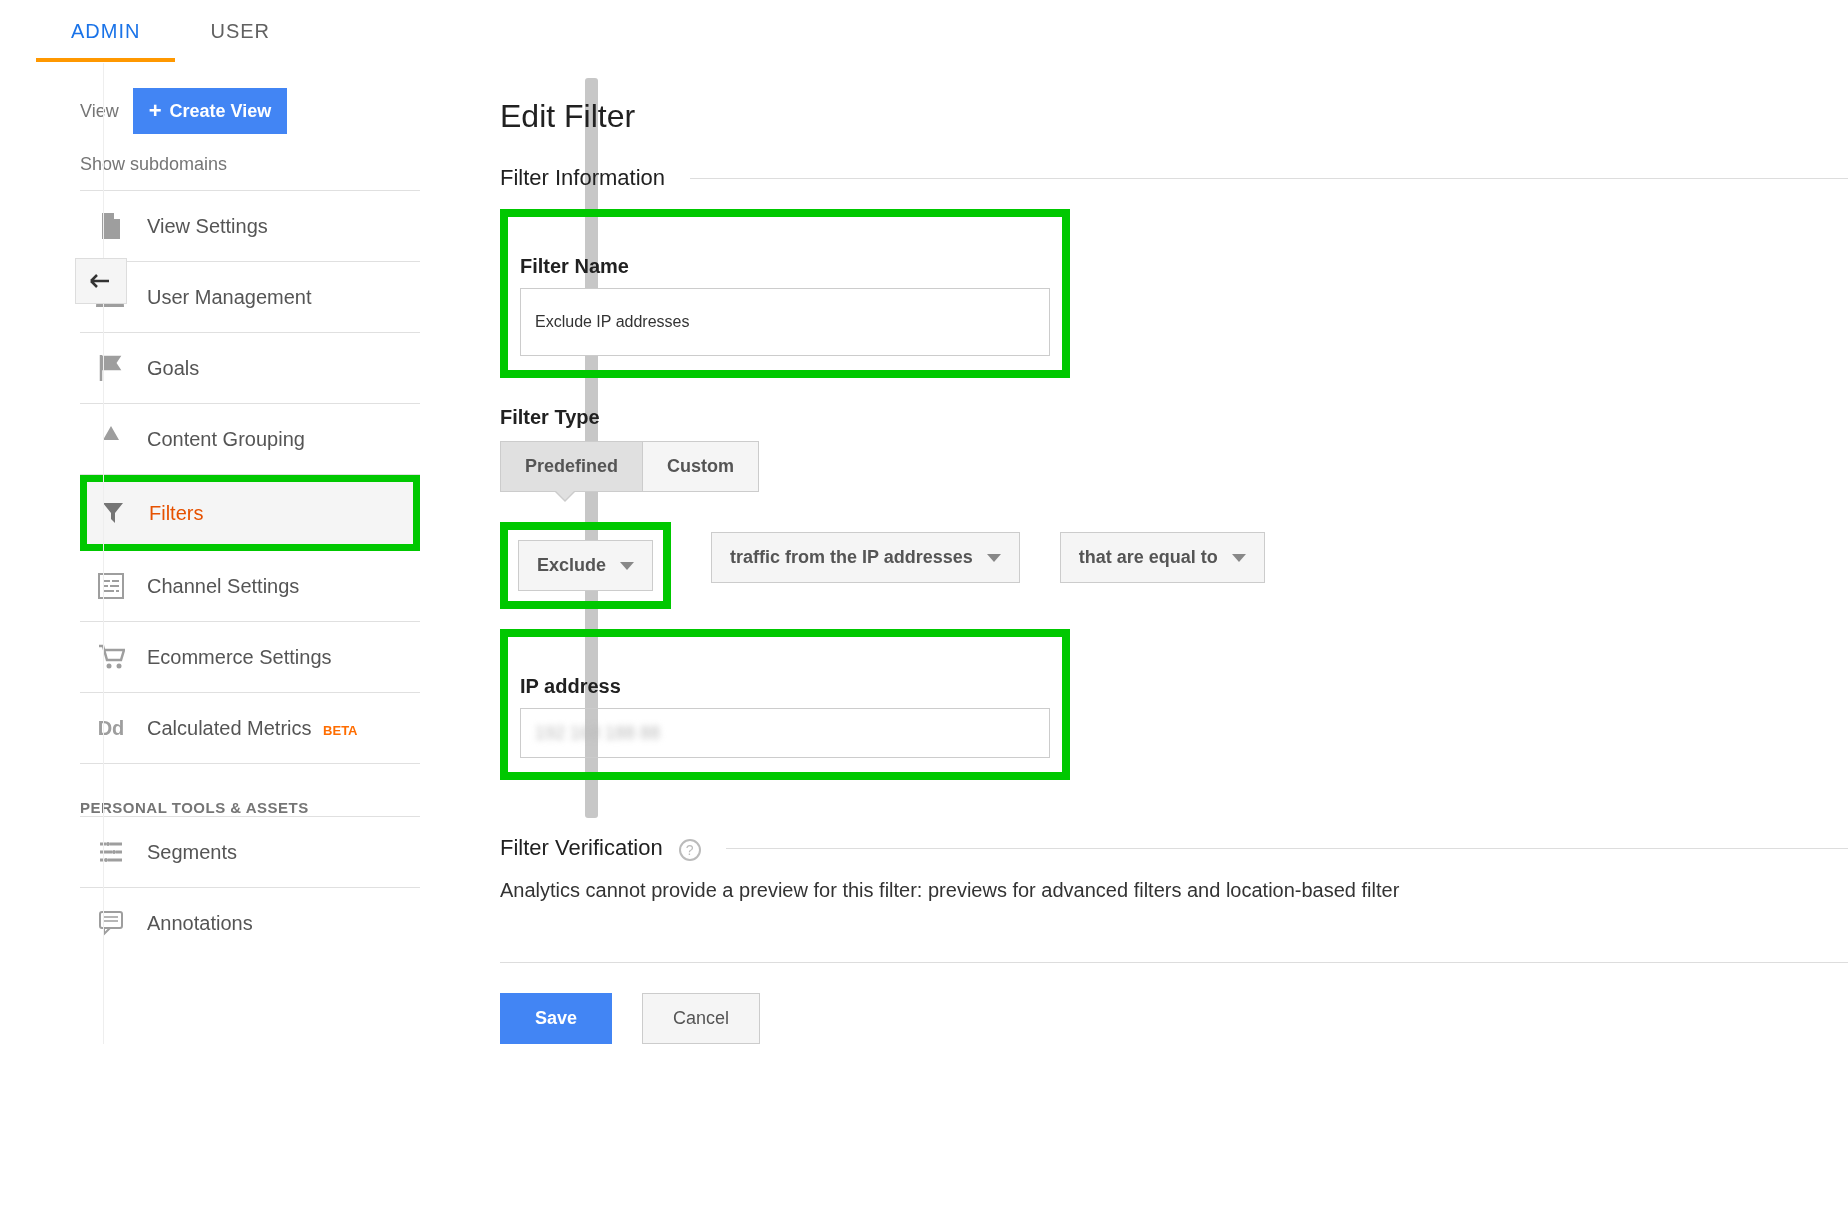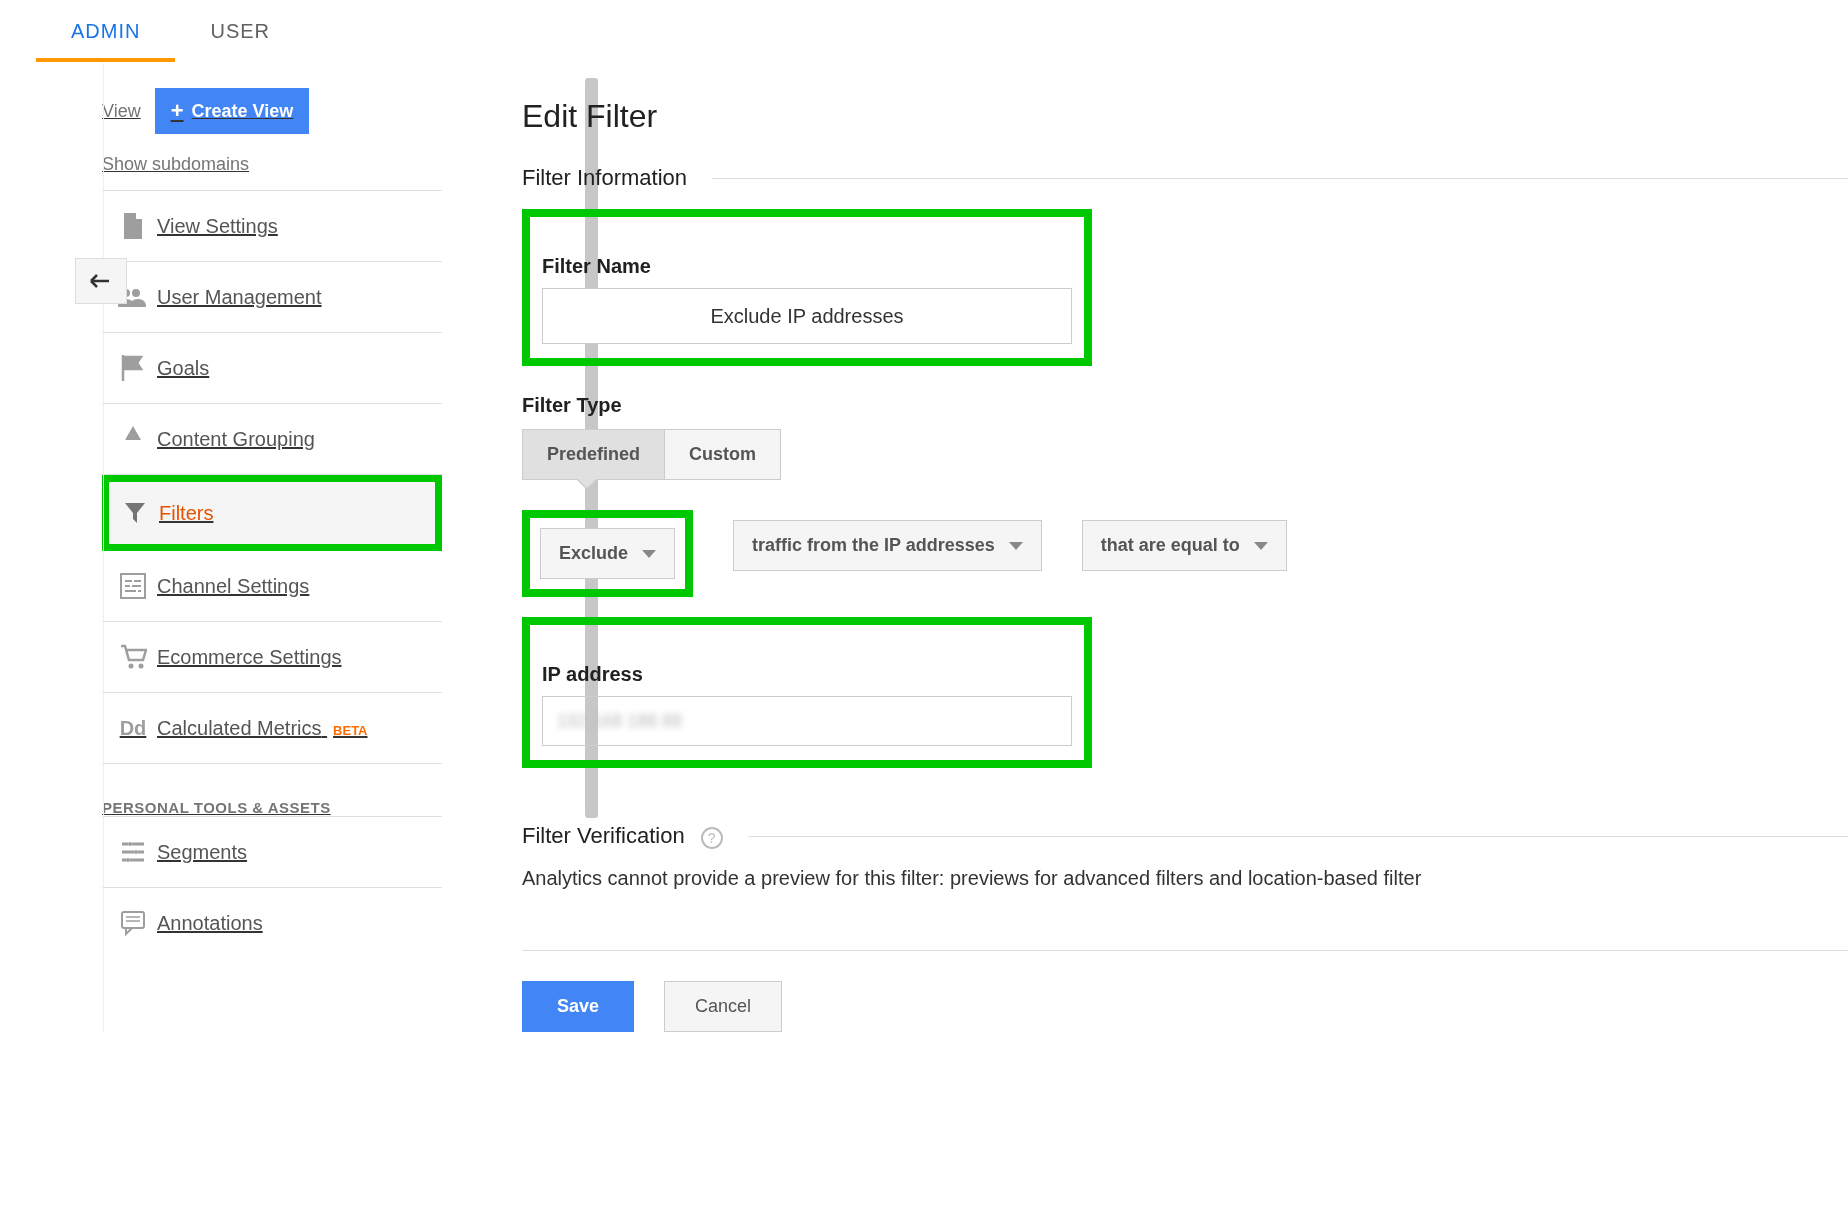--- a/index.html
+++ b/index.html
@@ -55,9 +55,8 @@
 }
 .sidebar {
   width: 340px;
-  margin-left: 102px;
+  margin-left: 80px;
   padding-top: 25px;
-  text-decoration: underline;
 }
 .view-row {
   display: flex;

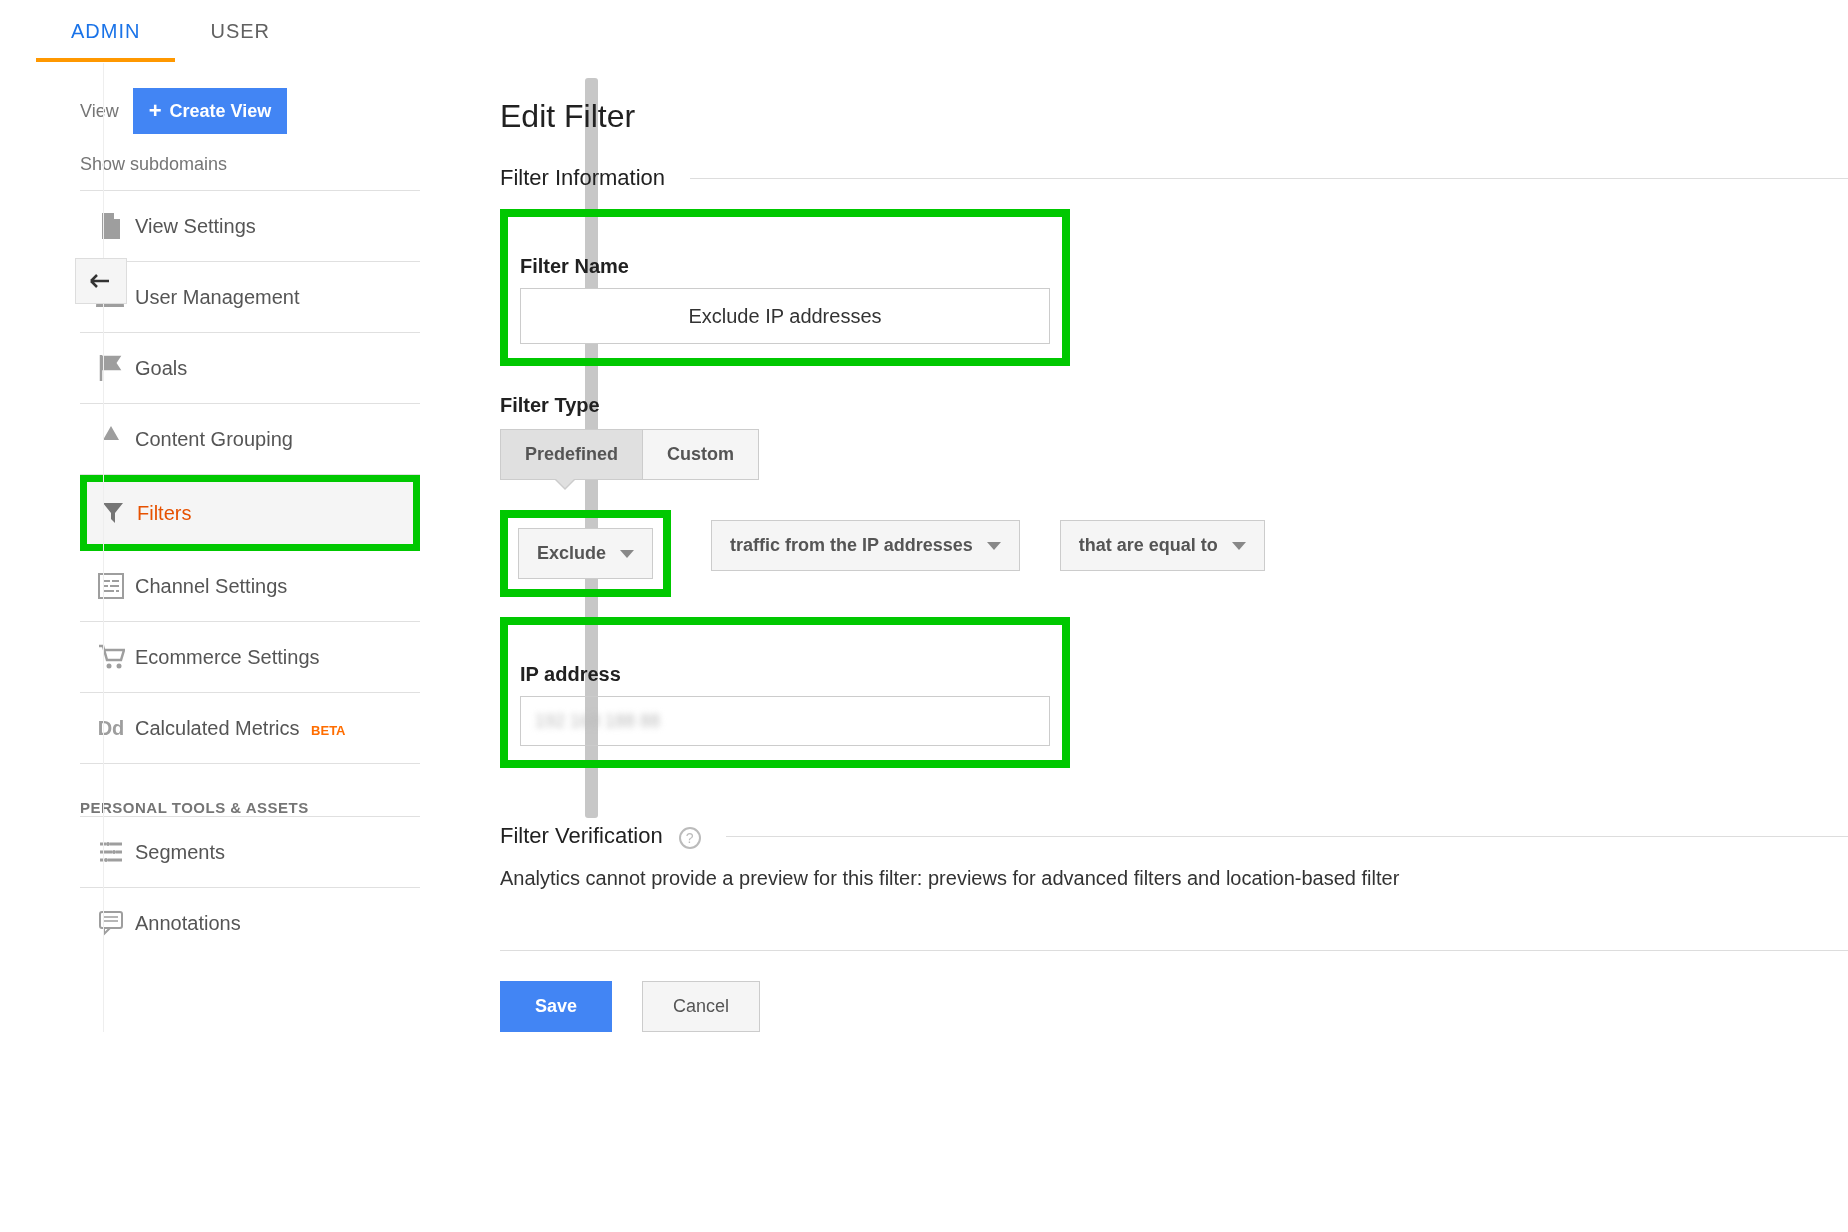--- a/index.html
+++ b/index.html
@@ -95,7 +95,7 @@
 .nav-item {
   display: flex;
   align-items: center;
-  gap: 8px;
+  gap: 20px;
   padding: 22px 0 22px 15px;
   border-bottom: 1px solid #e0e0e0;
   cursor: pointer;

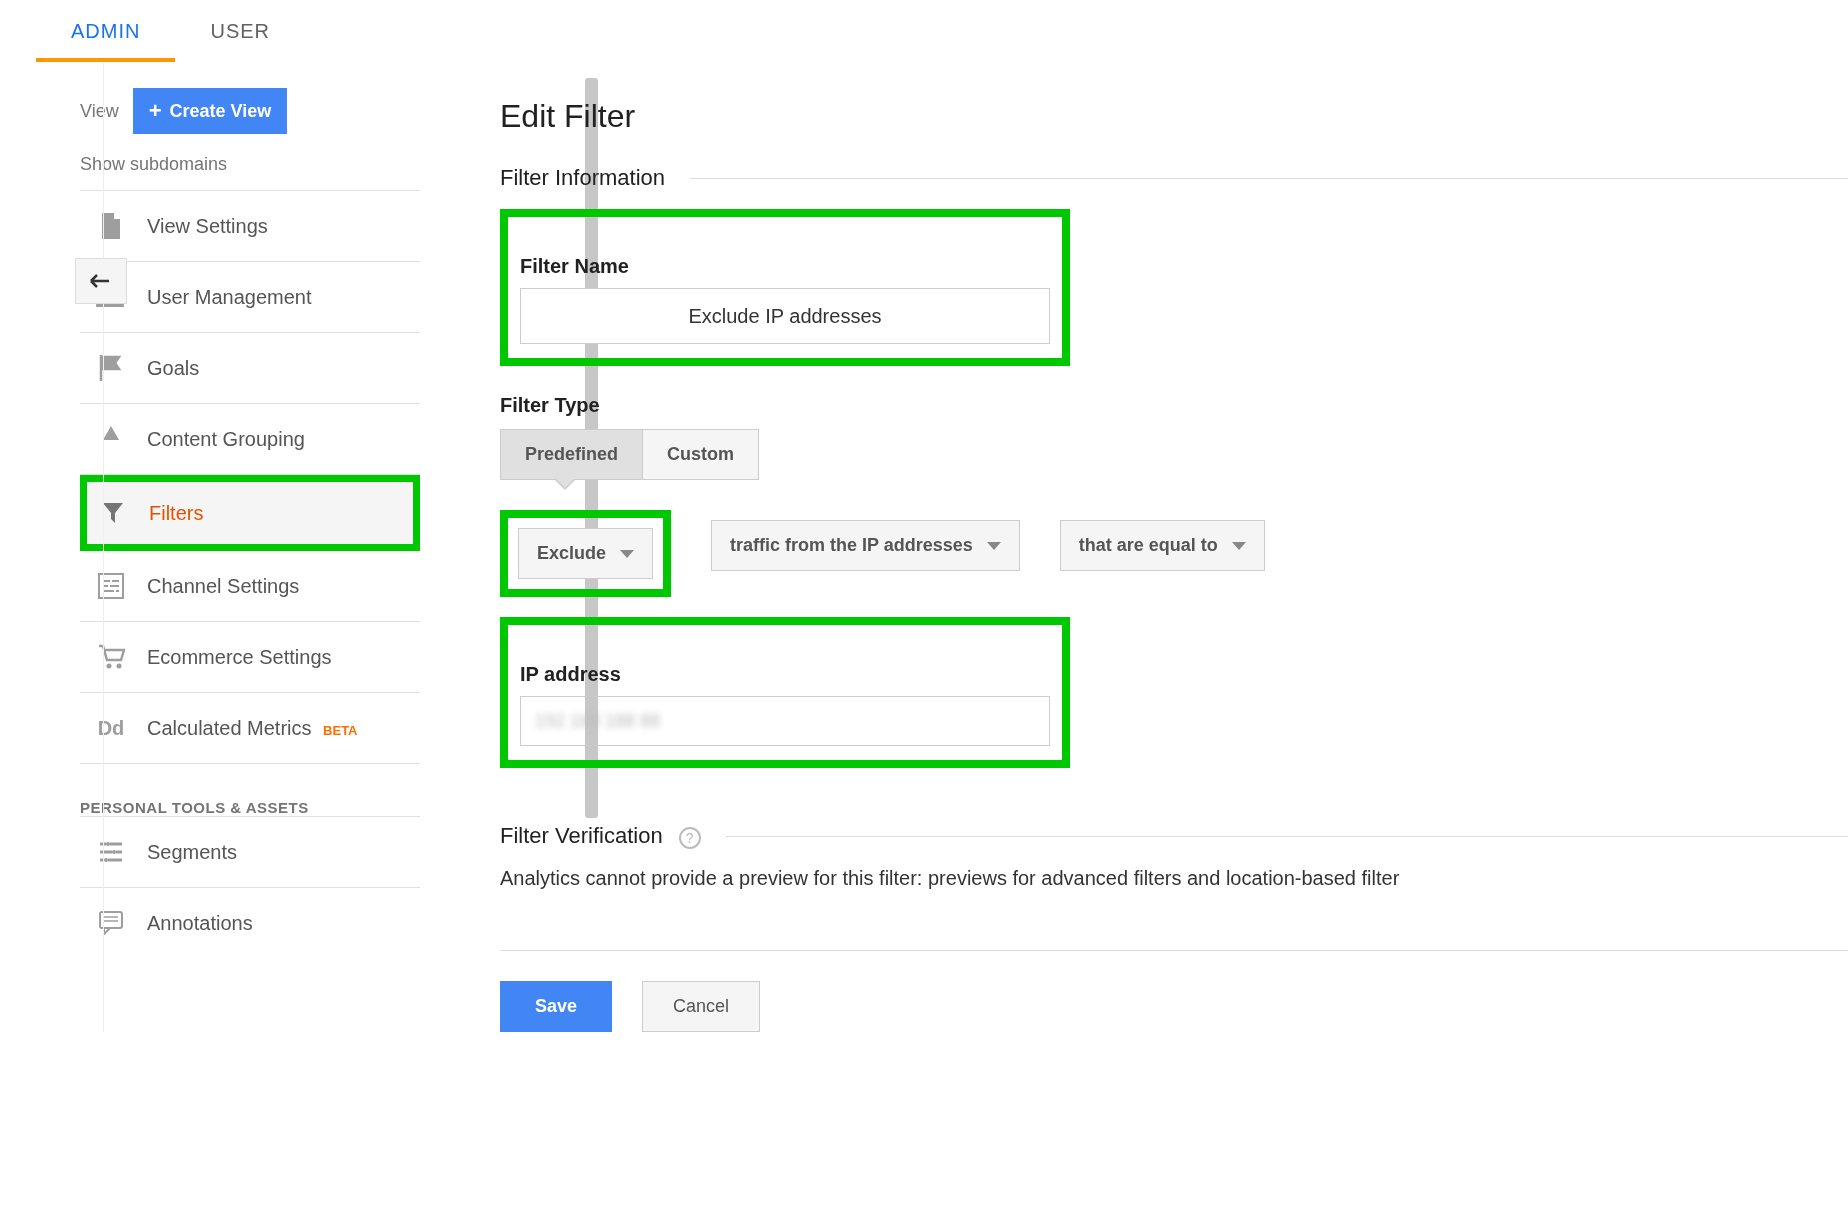--- a/index.html
+++ b/index.html
@@ -187,12 +187,11 @@
 }
 .text-input {
   width: 530px;
-  height: 56px;
+  height: 68px;
   border: 1px solid #ccc;
   padding: 0 14px;
-  font-size: 20px;
+  font-size: 16px;
   color: #333;
-  text-align: center;
 }
 .filter-type-section {
   margin-top: 22px;

